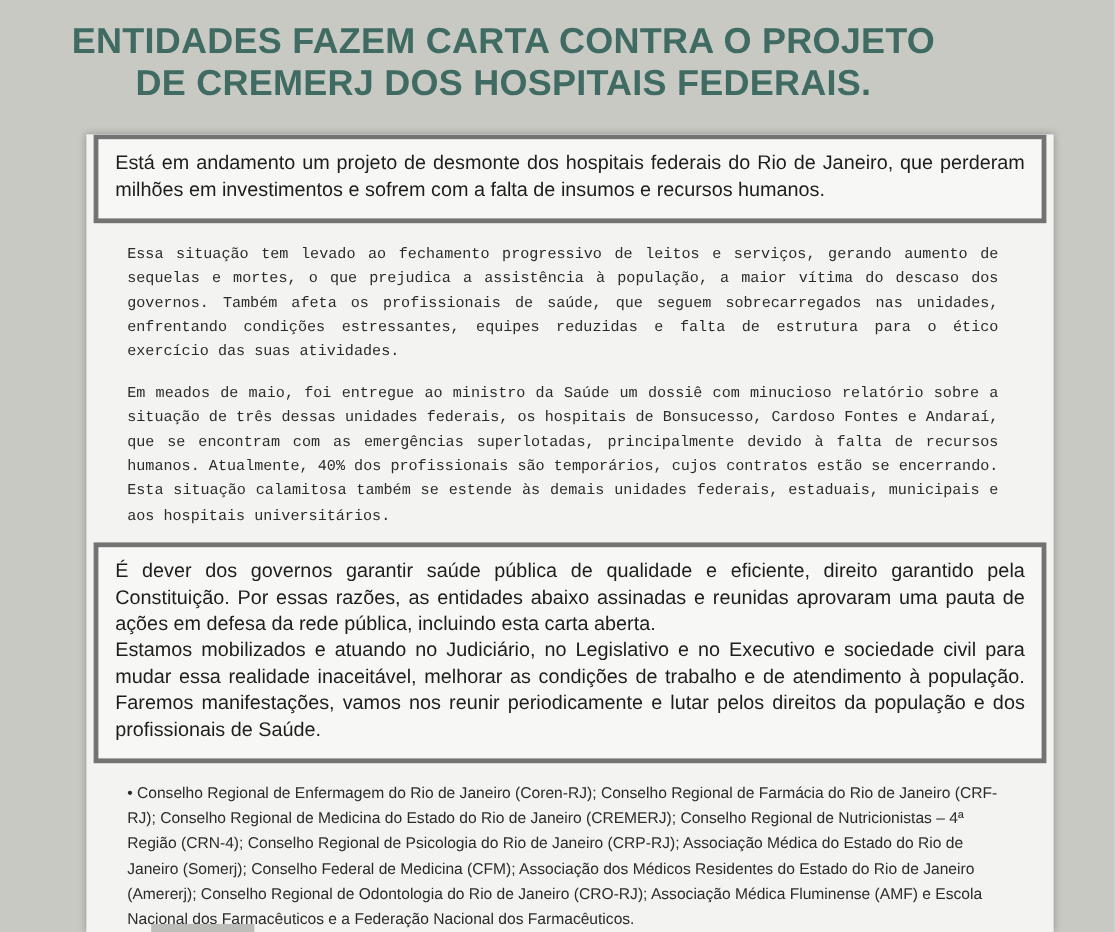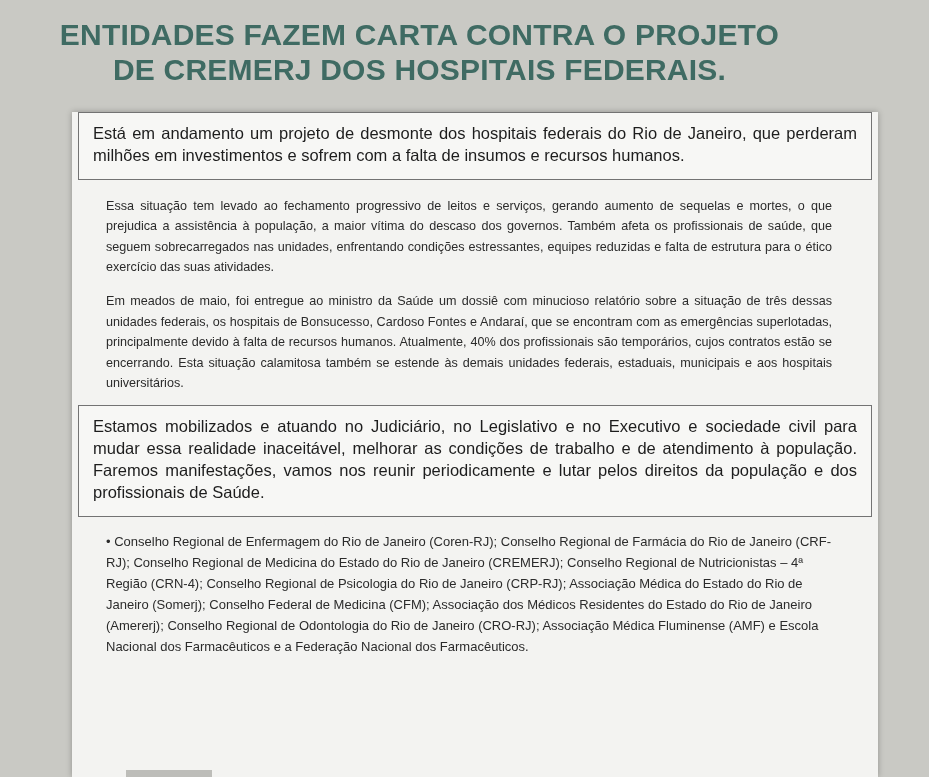--- a/index.html
+++ b/index.html
@@ -54,7 +54,7 @@
     padding: 18px 20px 14px 20px;
   }
   .box {
-    border: 1px solid #737373;
+    border: 4px solid #737373;
     background: #f7f7f5;
     margin: 0 6px 0 6px;
     padding: 10px 14px 12px 14px;

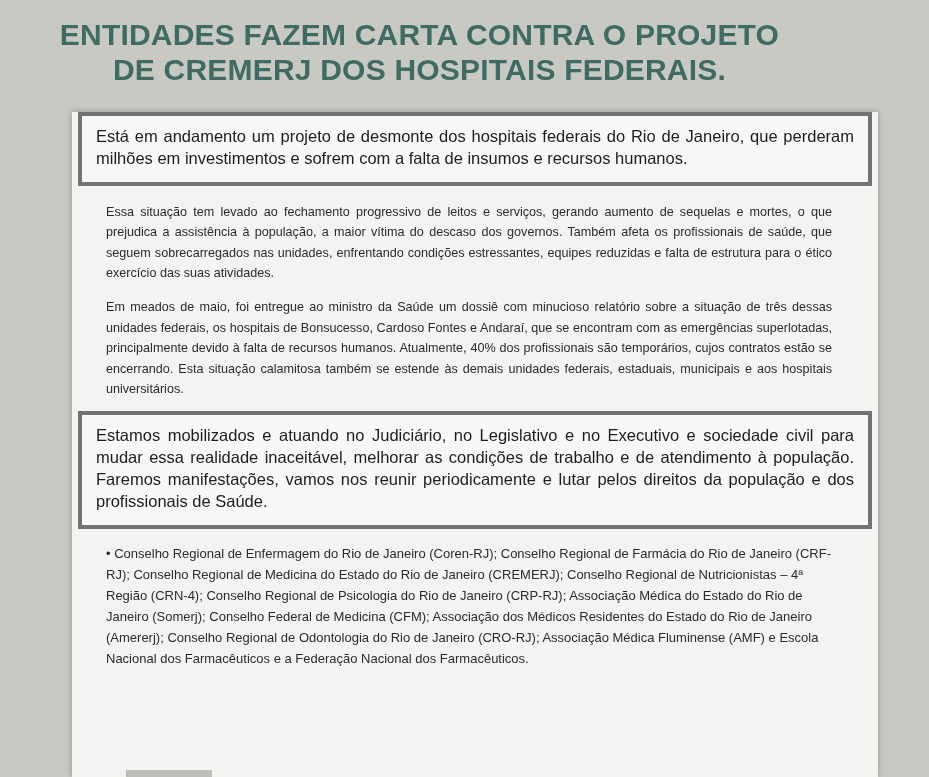--- a/index.html
+++ b/index.html
@@ -78,6 +78,7 @@
     line-height: 1.62;
     color: #2b2b2b;
     text-align: justify;
+    font-family: Liberation Mono, monospace;
   }
   .plain p:last-child {
     margin-bottom: 0;

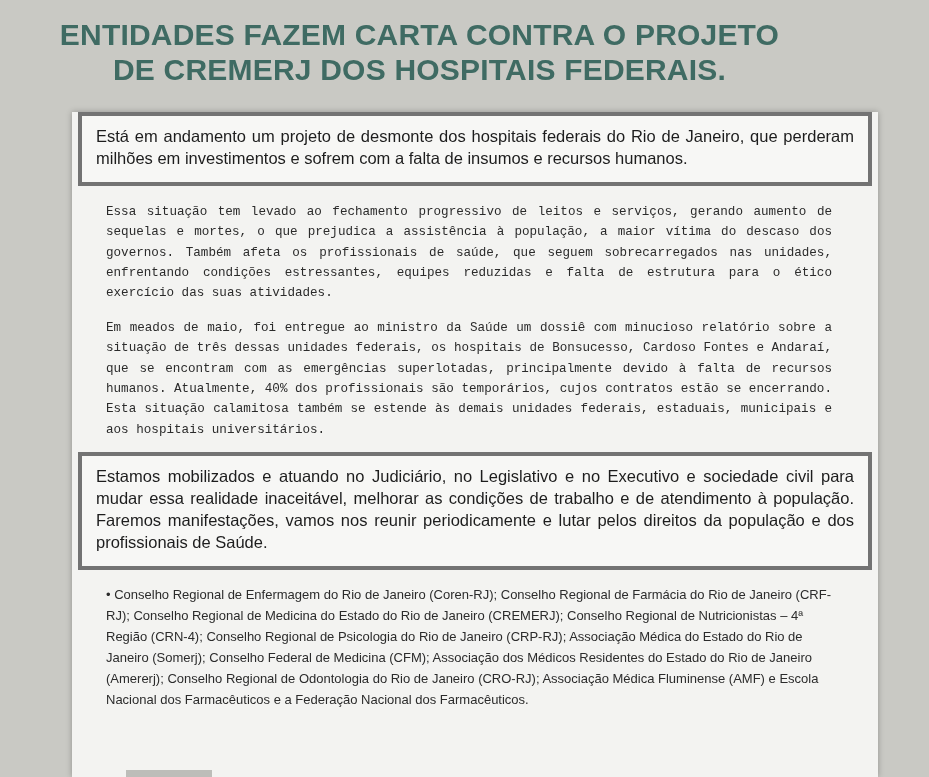--- a/index.html
+++ b/index.html
@@ -125,6 +125,7 @@
     </div>
 
     <div class="box">
+      <p>É dever dos governos garantir saúde pública de qualidade e eficiente, direito garantido pela Constituição. Por essas razões, as entidades abaixo assinadas e reunidas aprovaram uma pauta de ações em defesa da rede pública, incluindo esta carta aberta.</p>
       <p>Estamos mobilizados e atuando no Judiciário, no Legislativo e no Executivo e sociedade civil para mudar essa realidade inaceitável, melhorar as condições de trabalho e de atendimento à população. Faremos manifestações, vamos nos reunir periodicamente e lutar pelos direitos da população e dos profissionais de Saúde.</p>
     </div>
 

